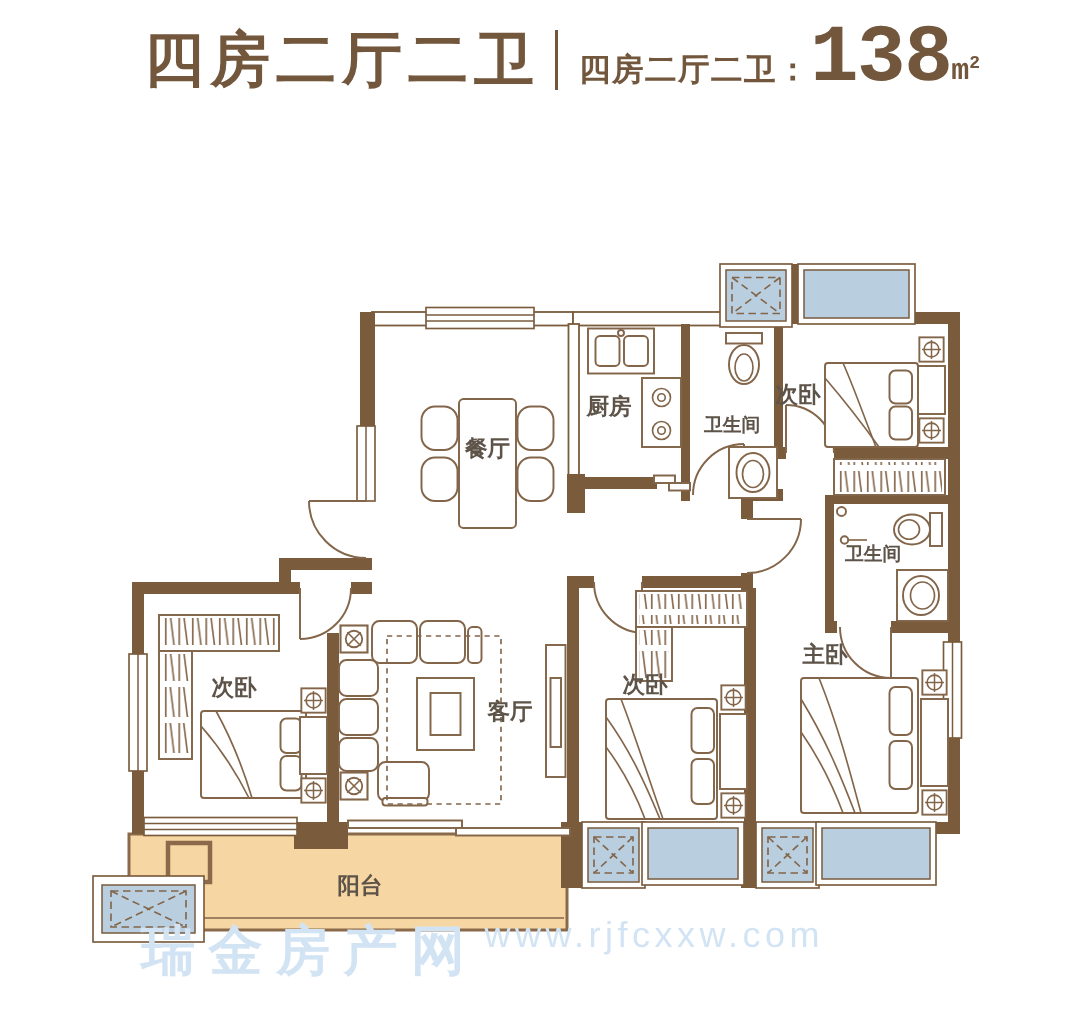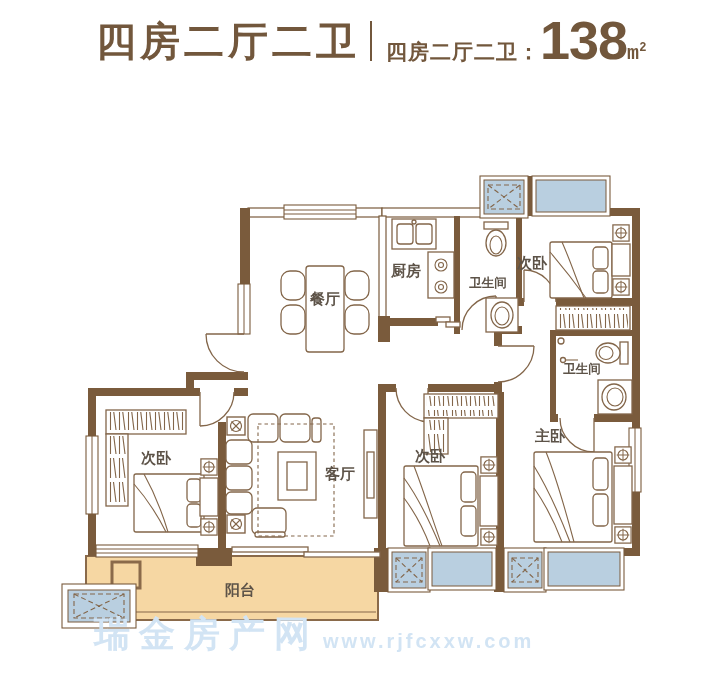--- a/index.html
+++ b/index.html
@@ -11,7 +11,7 @@
   .h-divider{width:2px;height:40px;background:var(--title);margin:0 14px 0 10px;}
   .h-area{display:flex;align-items:baseline;}
   .h-area-label{font-size:21px;font-weight:bold;letter-spacing:1px;}
-  .h-area-value{font-family:Liberation Sans, sans-serif;font-size:54px;font-weight:bold;line-height:.9;letter-spacing:-1px;}
+  .h-area-value{font-family:Liberation Mono, monospace;font-size:54px;font-weight:bold;line-height:.9;letter-spacing:-1px;}
   .h-area-unit{font-size:20px;font-weight:bold;font-family:Liberation Mono, monospace;}
   .h-area-unit sup{font-size:12px;}
   

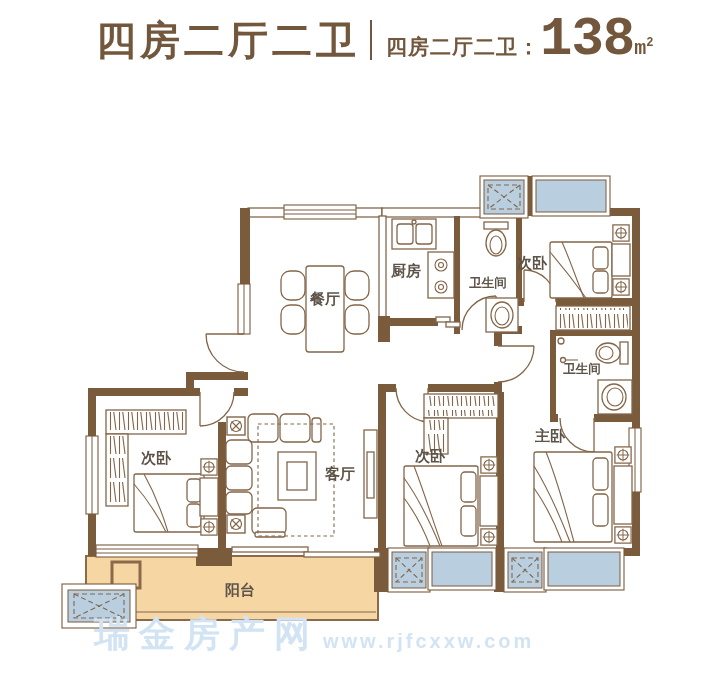--- a/index.html
+++ b/index.html
@@ -15,7 +15,7 @@
   .h-area-unit{font-size:20px;font-weight:bold;font-family:Liberation Mono, monospace;}
   .h-area-unit sup{font-size:12px;}
   
-  .watermark{position:absolute;left:94px;top:610px;display:flex;align-items:center;color:var(--watermark);white-space:nowrap;}
+  .watermark{position:absolute;left:94px;top:610px;display:flex;align-items:flex-start;color:var(--watermark);white-space:nowrap;}
   .wm-name{font-family:"Liberation Serif",serif;font-size:36px;font-weight:bold;letter-spacing:9px;}
   .wm-url{font-size:20px;font-weight:bold;letter-spacing:3px;margin-left:4px;margin-top:13px;}
   

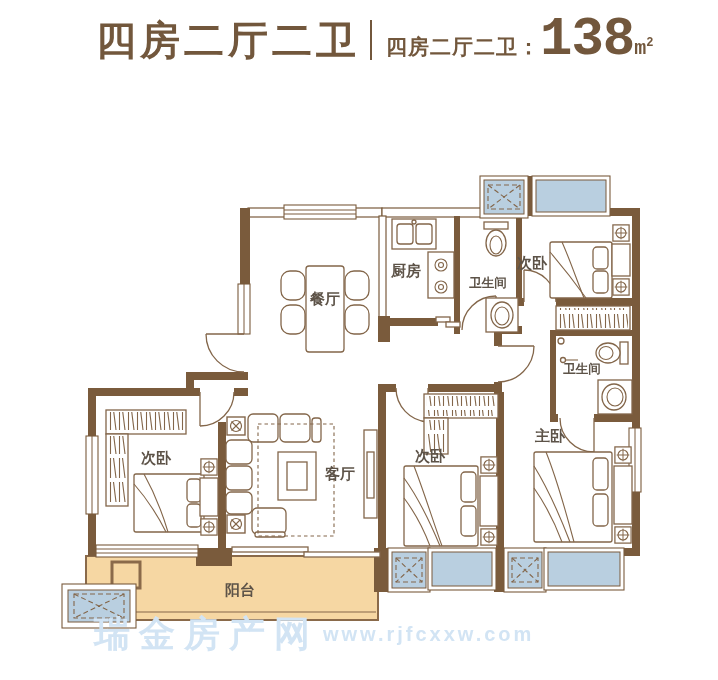--- a/index.html
+++ b/index.html
@@ -17,7 +17,7 @@
   
   .watermark{position:absolute;left:94px;top:610px;display:flex;align-items:flex-start;color:var(--watermark);white-space:nowrap;}
   .wm-name{font-family:"Liberation Serif",serif;font-size:36px;font-weight:bold;letter-spacing:9px;}
-  .wm-url{font-size:20px;font-weight:bold;letter-spacing:3px;margin-left:4px;margin-top:13px;}
+  .wm-url{font-size:24px;font-weight:normal;letter-spacing:3px;margin-left:4px;}
   
   svg{position:absolute;left:0;top:0;}
   .wall{fill:var(--wall);}

